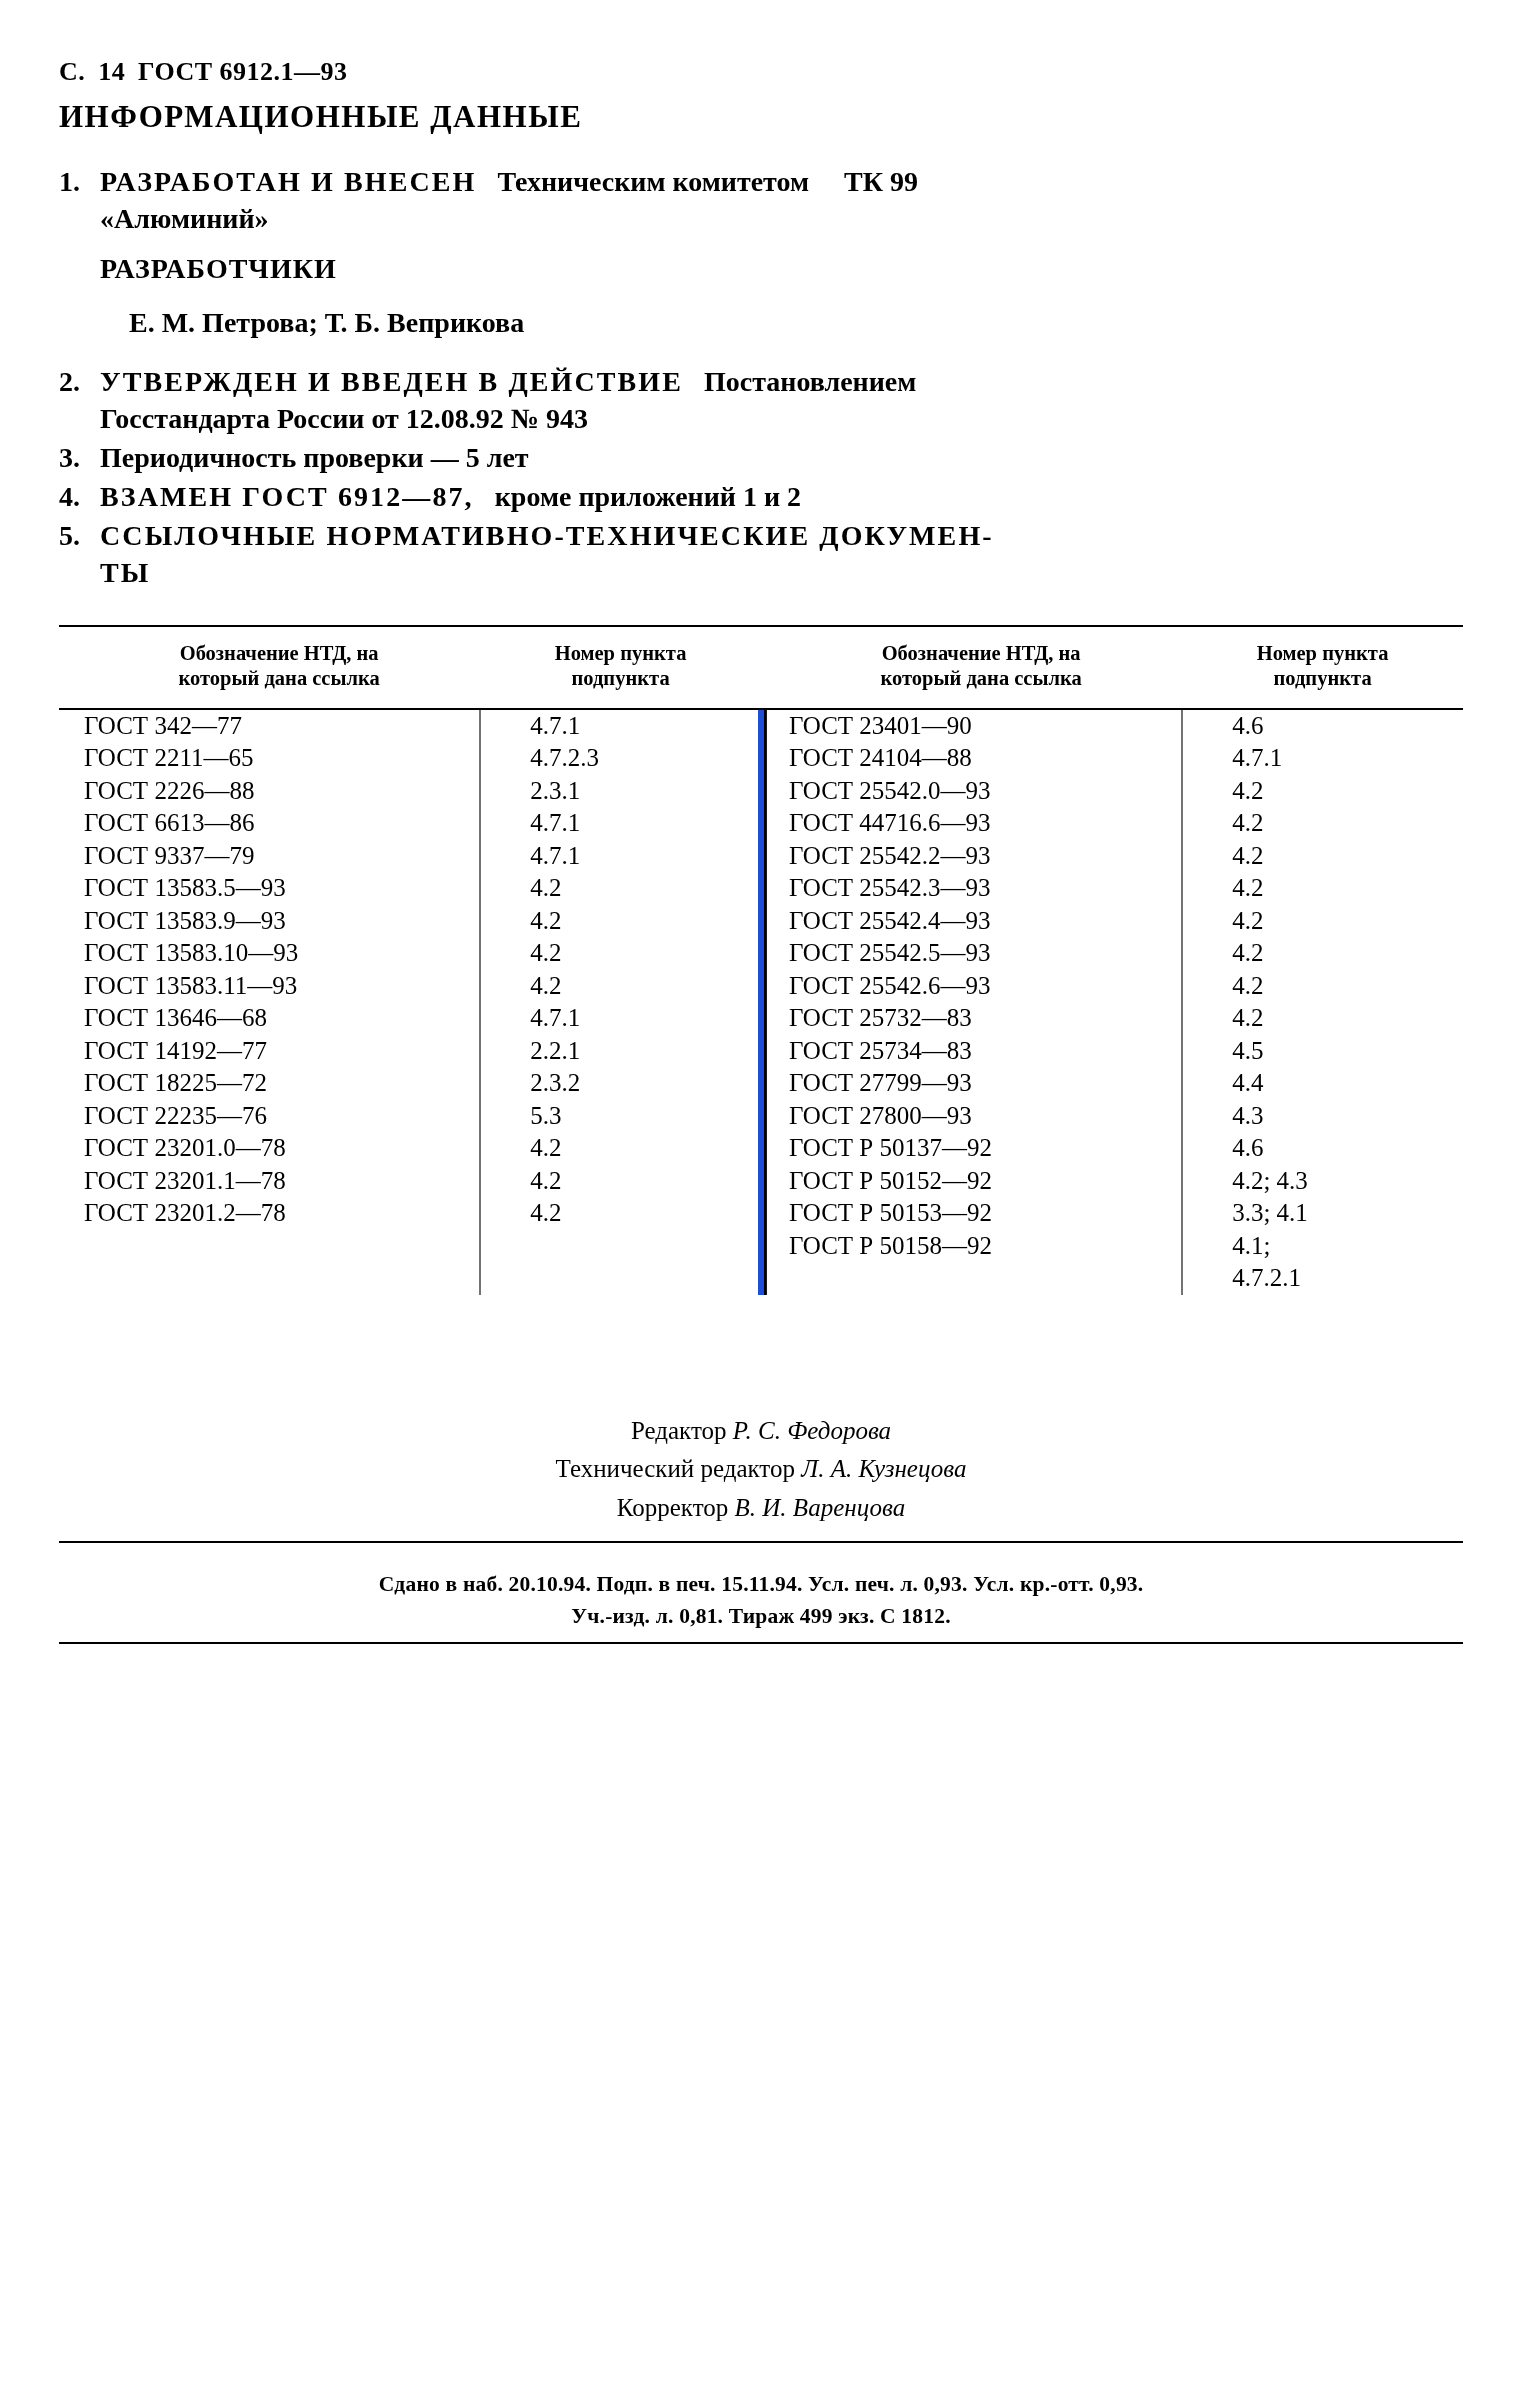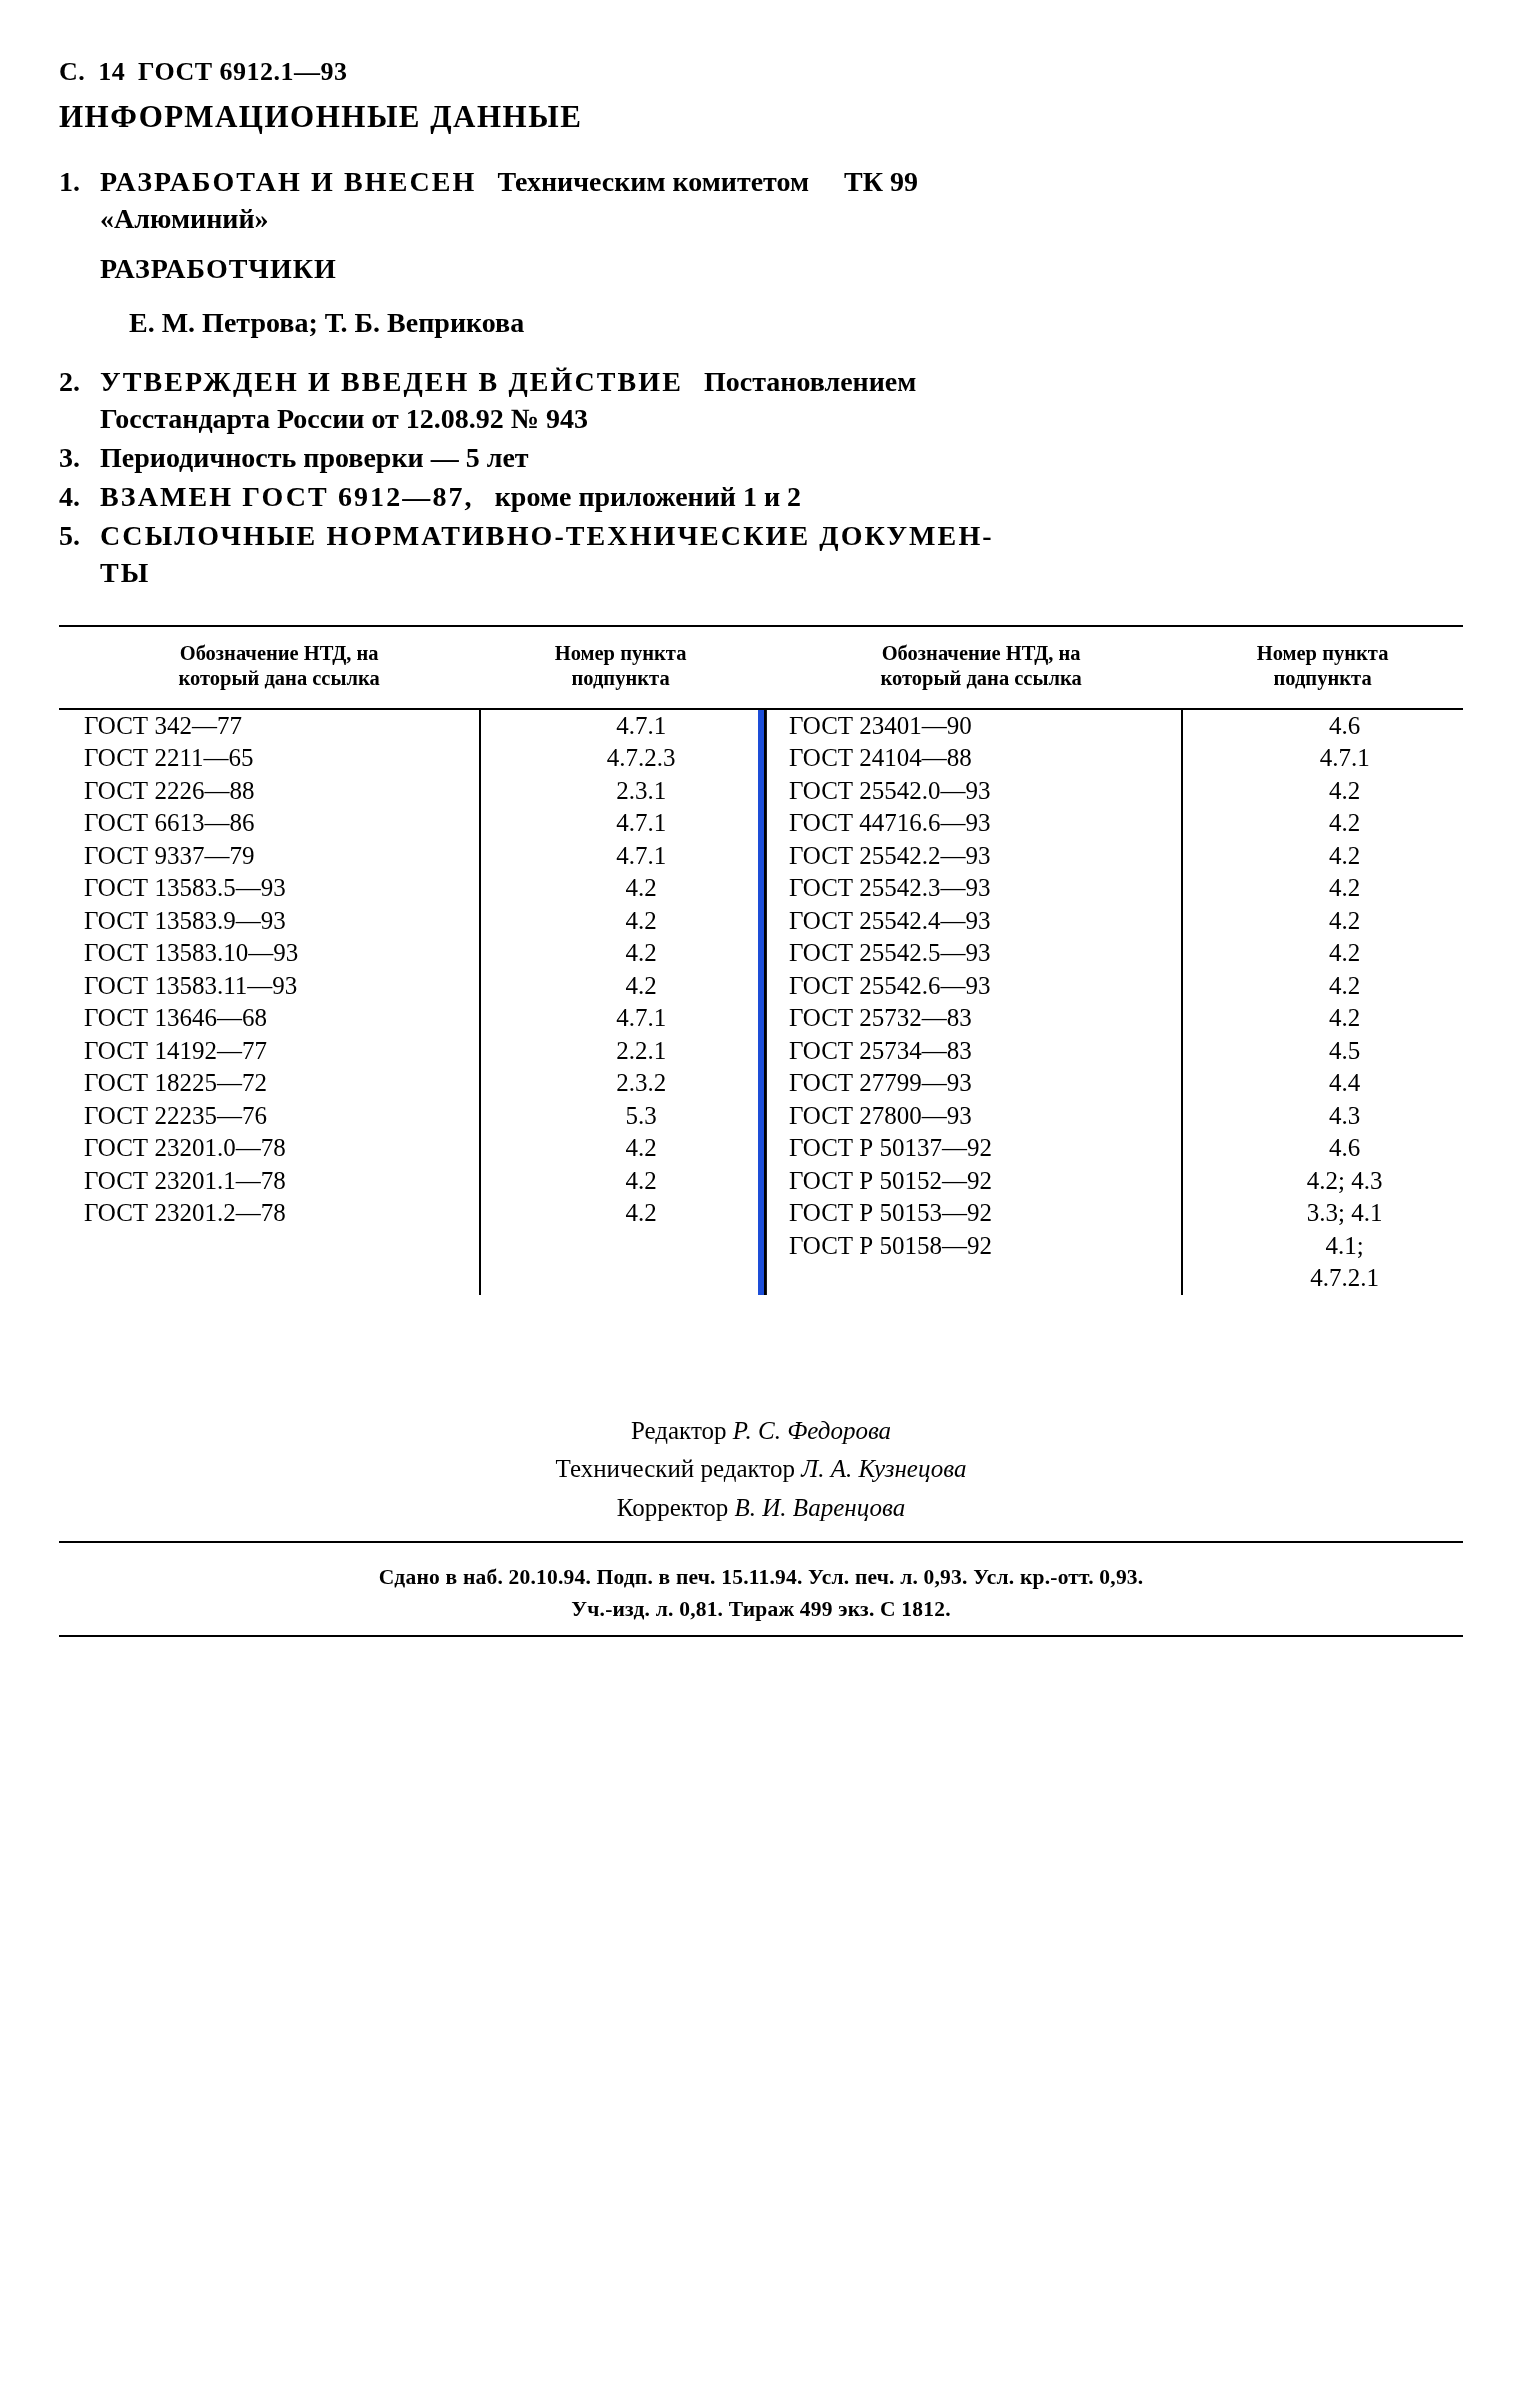--- a/index.html
+++ b/index.html
@@ -112,8 +112,7 @@
   .col-num2  { width: 20%; }
 
   .vline-single {
-    border-left: 2px solid #000000;
-    text-align: center;
+    border-left: 2px solid #737373;
   }
   .vline-double {
     border-left: 6px solid #1d4ed8;

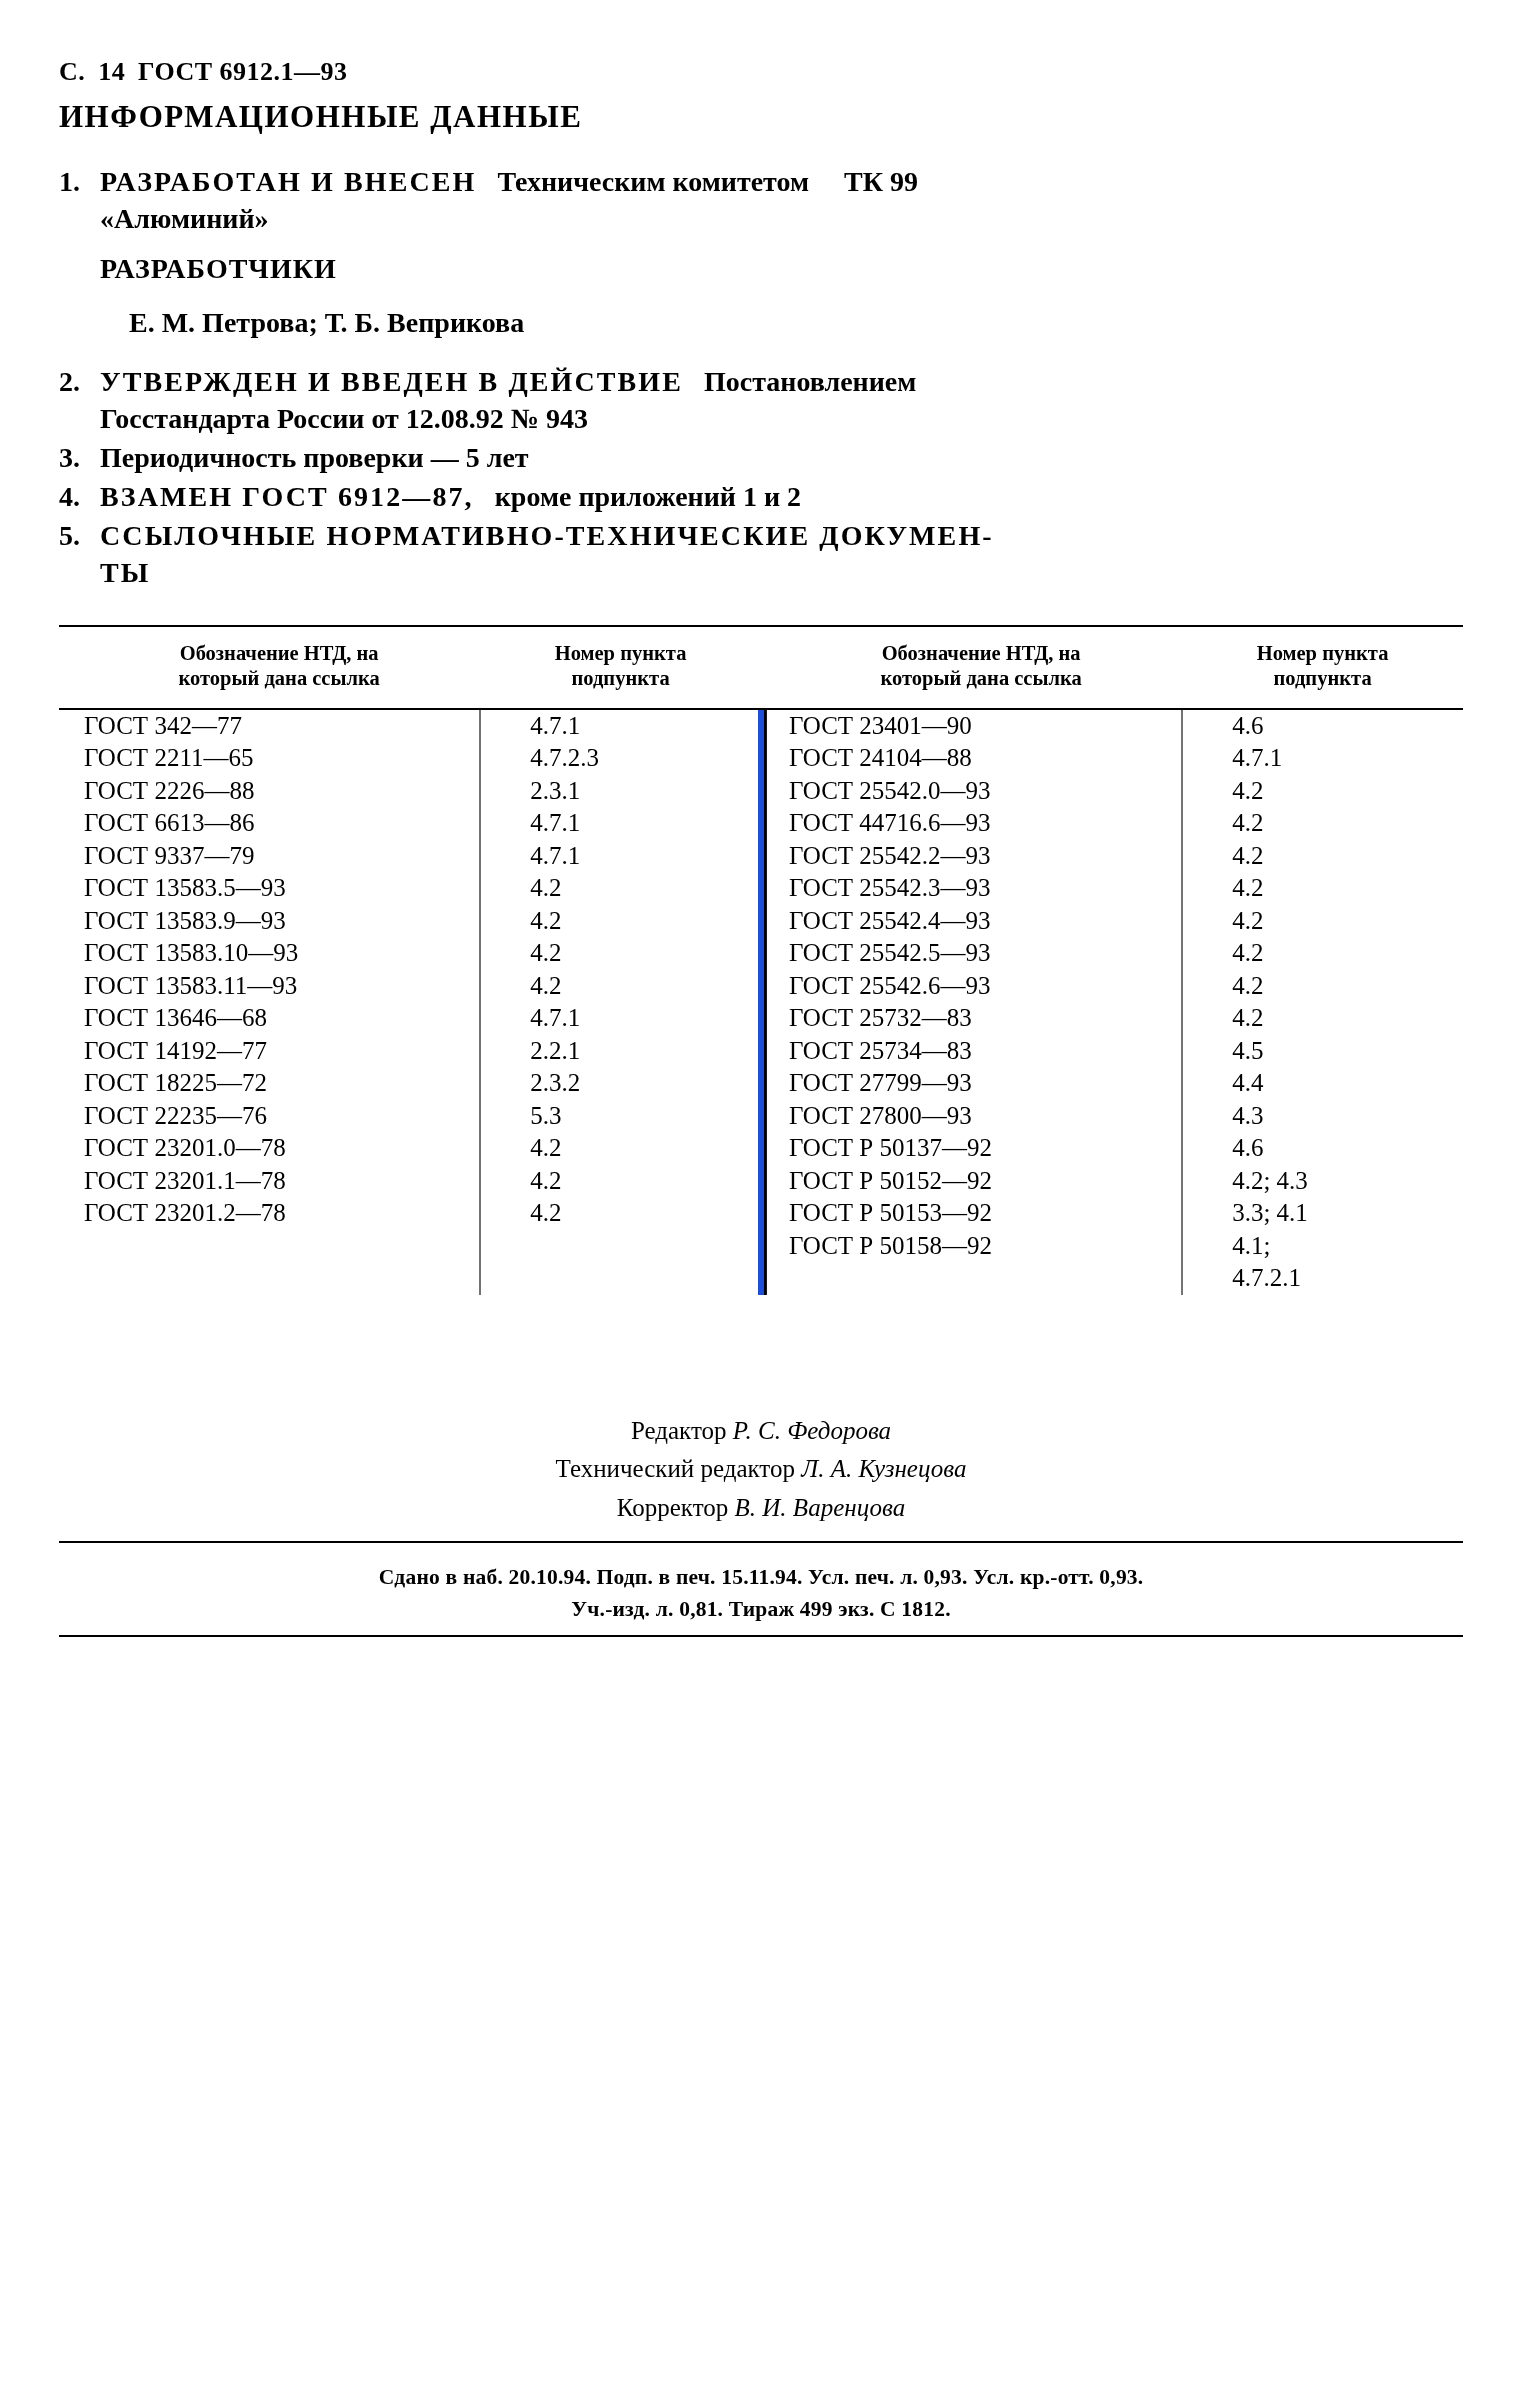--- a/index.html
+++ b/index.html
@@ -141,7 +141,7 @@
     line-height: 1.45;
     letter-spacing: 0.2px;
   }
-  .imprint-rule-top { border-top: 2px solid #000; margin-top: 13.7px; padding-top: 19px;}
+  .imprint-rule-top { border-top: 2px solid #000; margin-top: 13.7px; padding-top: 26px;}
   .bottom-rule { border-top: 2px solid #000; margin-top: 9.8px; }
   .publisher {
     margin-top: 11.7px;

